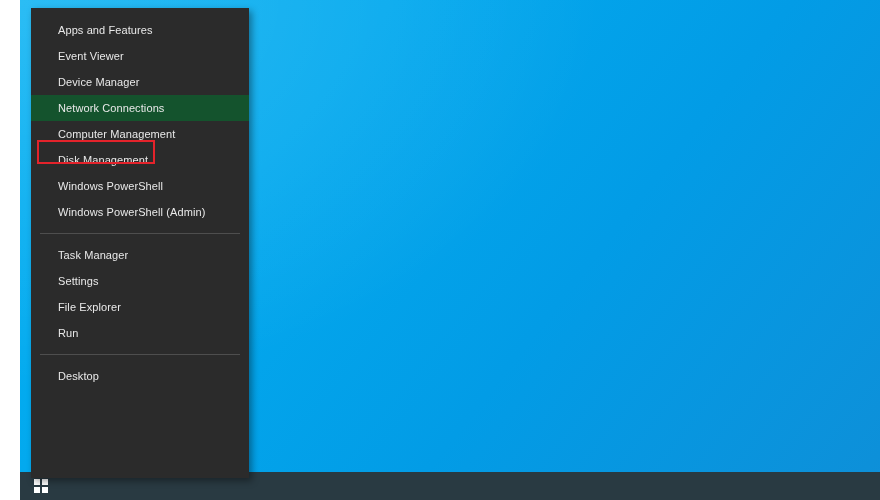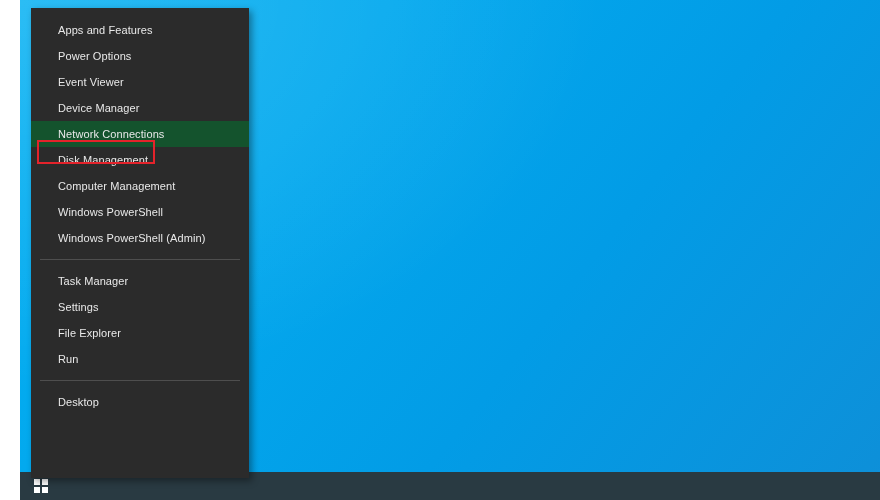--- a/index.html
+++ b/index.html
@@ -163,9 +163,6 @@
         <span class="label">Apps and Features</span>
       </div>
       <div class="menu-item">
-        <span class="label">Power Options</span>
-      </div>
-      <div class="menu-item">
         <span class="label">Event Viewer</span>
       </div>
       <div class="menu-item">

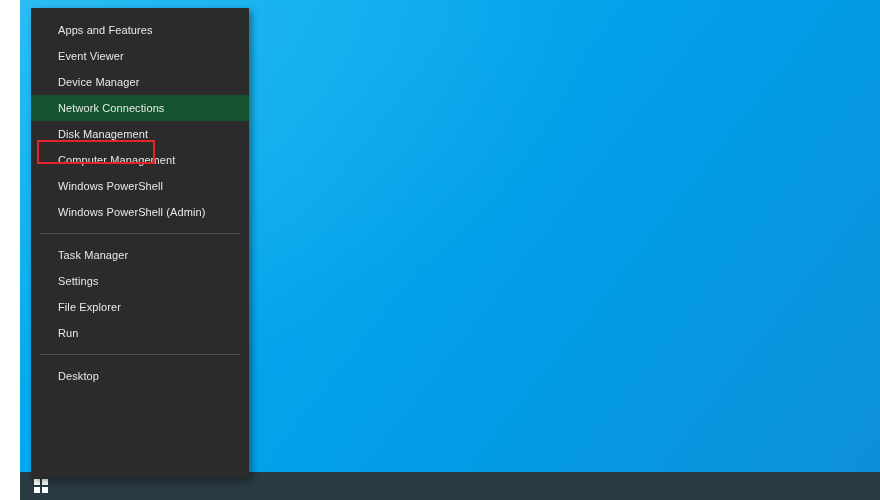--- a/index.html
+++ b/index.html
@@ -172,12 +172,12 @@
         <span class="label">Network Connections</span>
       </div>
       <div class="menu-item">
+        <span class="label">Computer Management</span>
+      </div>
+      <div class="menu-item">
         <span class="label">Disk Management</span>
       </div>
       <div class="menu-item">
-        <span class="label">Computer Management</span>
-      </div>
-      <div class="menu-item">
         <span class="label">Windows PowerShell</span>
       </div>
       <div class="menu-item">

